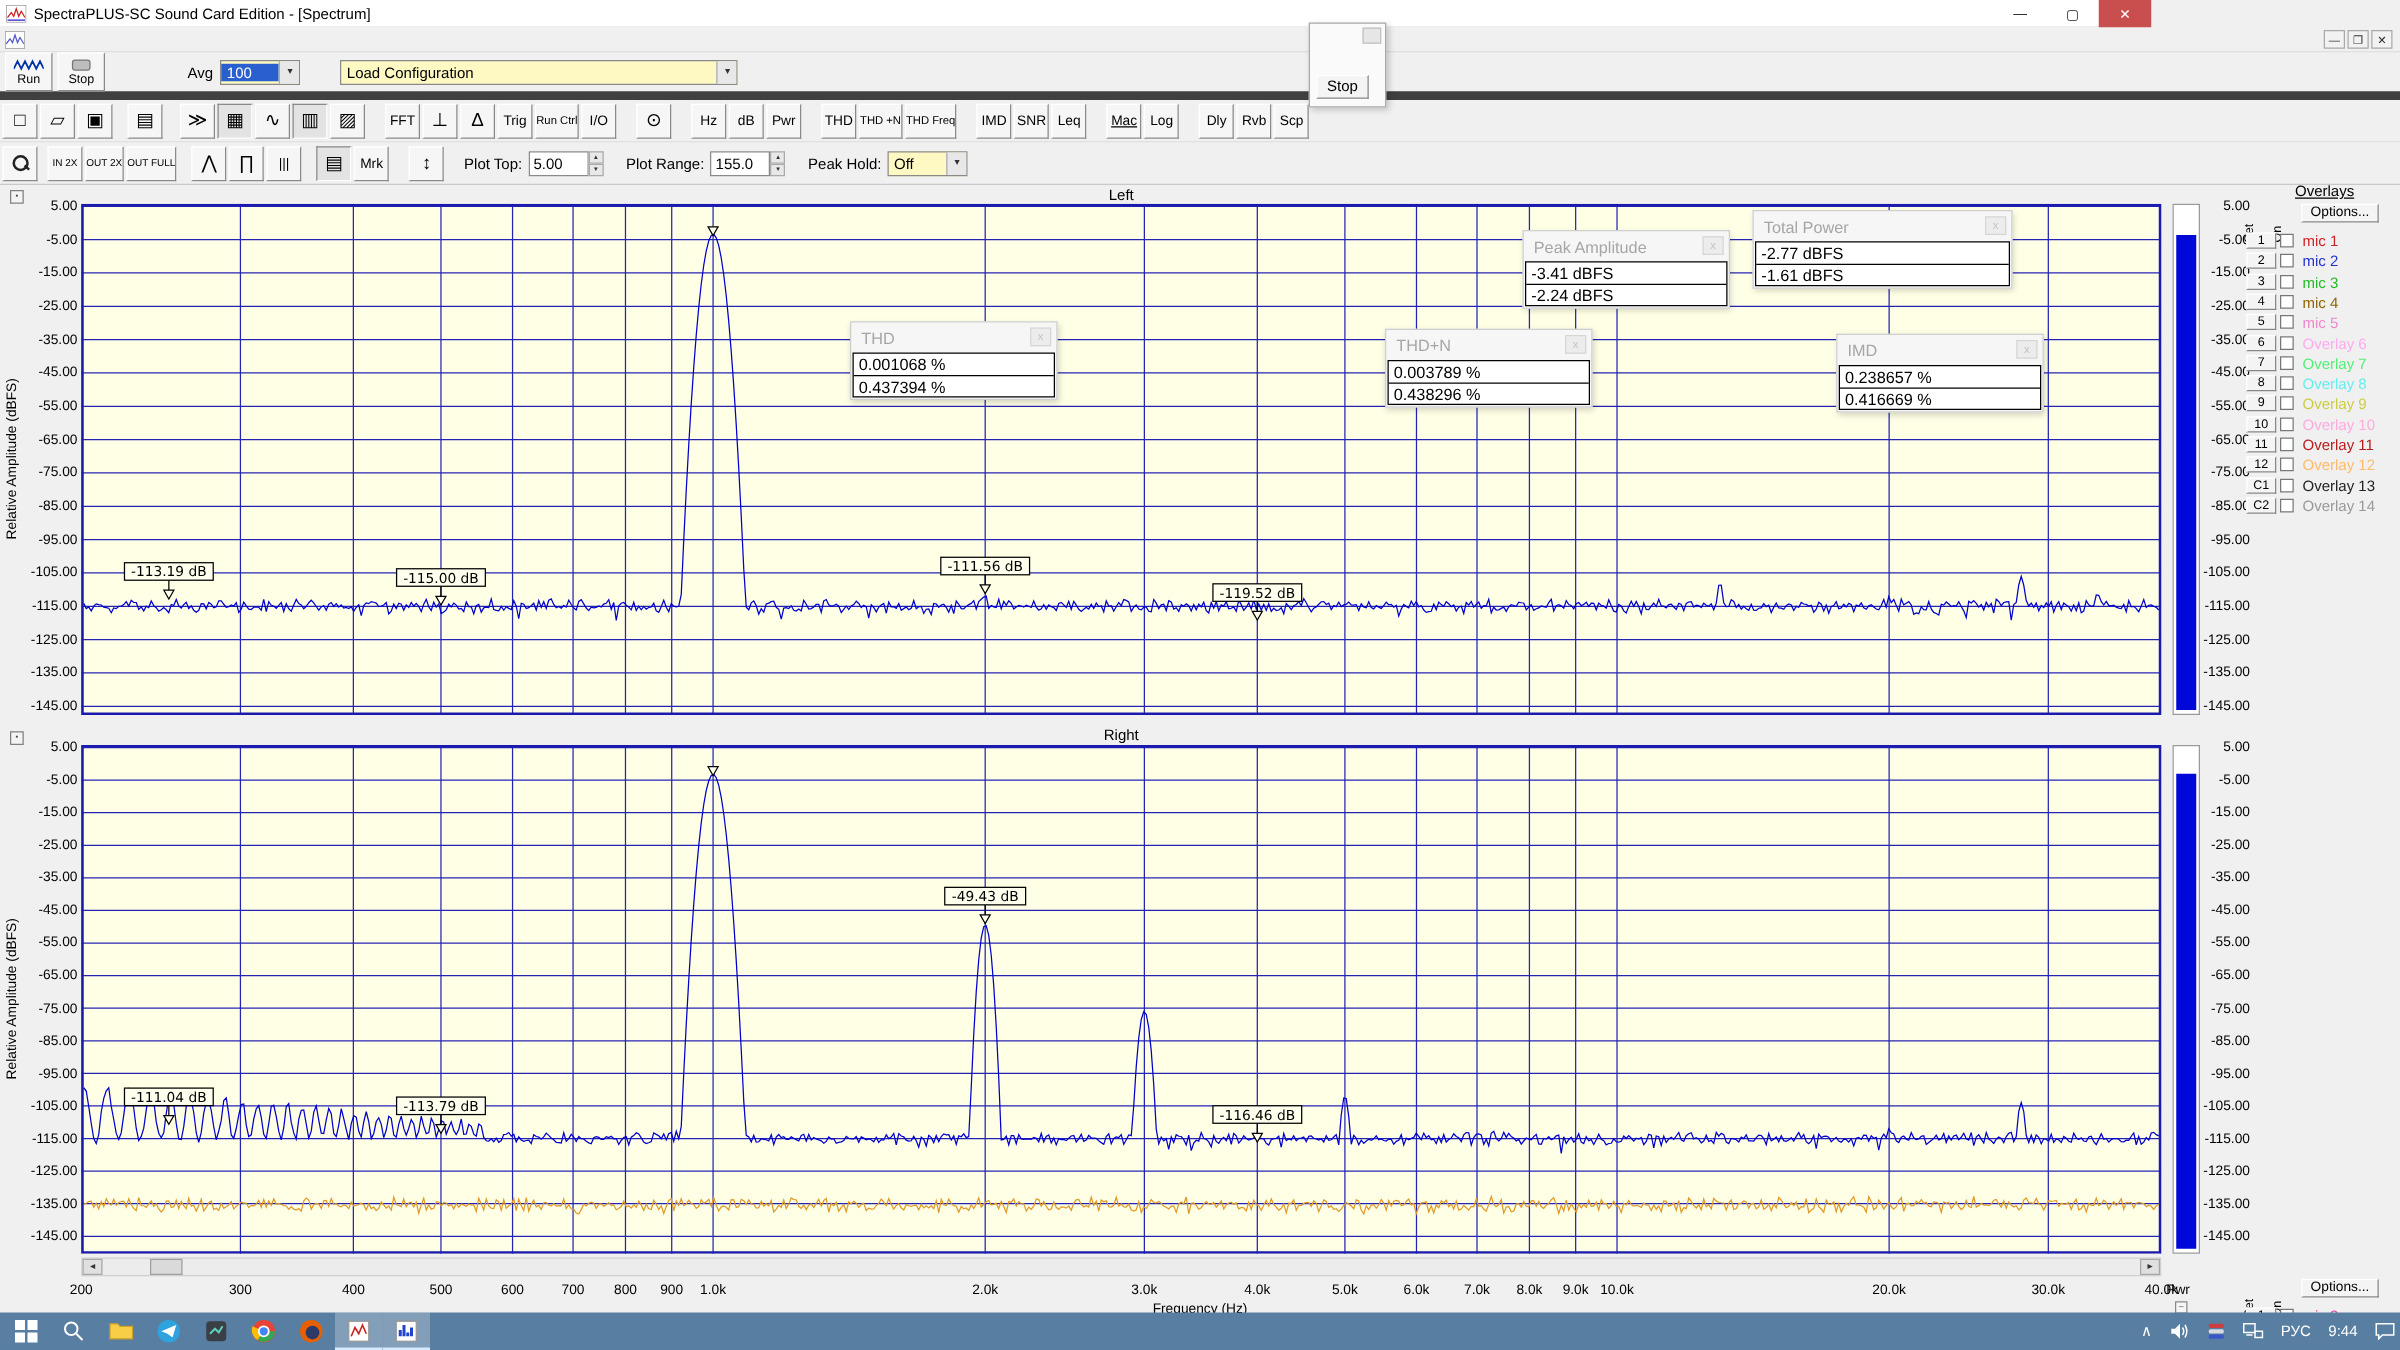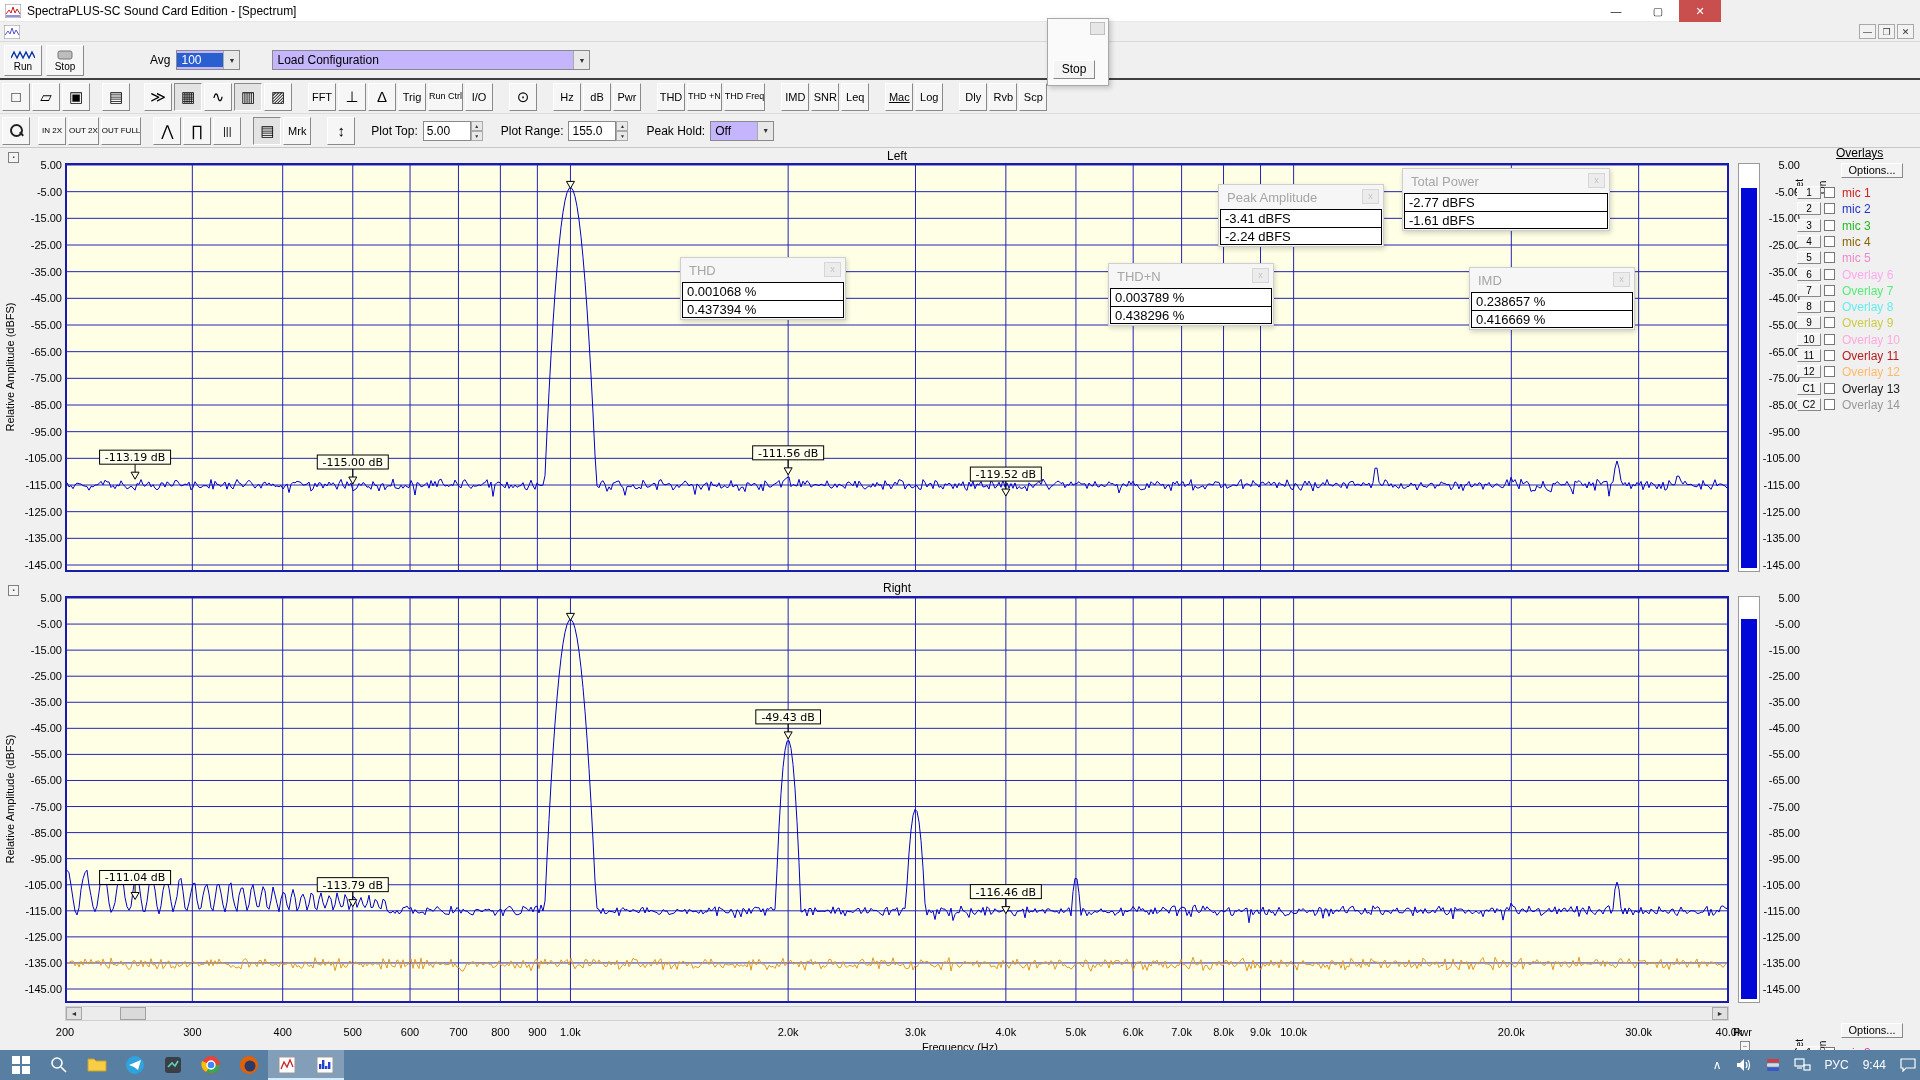--- a/index.html
+++ b/index.html
@@ -27,7 +27,7 @@
 
   
   .toolbar-a { position:absolute; left:0; top:42px; width:1920px; height:38px; background:#f0f0f0;
-               display:flex; align-items:center; border-bottom:2px solid #404040; }
+               display:flex; align-items:center; border-bottom:7px solid #404040; }
   .bigbtn { width:38px; height:31px; margin-left:4px; background:#f6f6f6; border:1px solid;
             border-color:#ffffff #8a8a8a #8a8a8a #ffffff; display:flex; flex-direction:column;
             align-items:center; justify-content:center; font-size:10px; color:#000; }

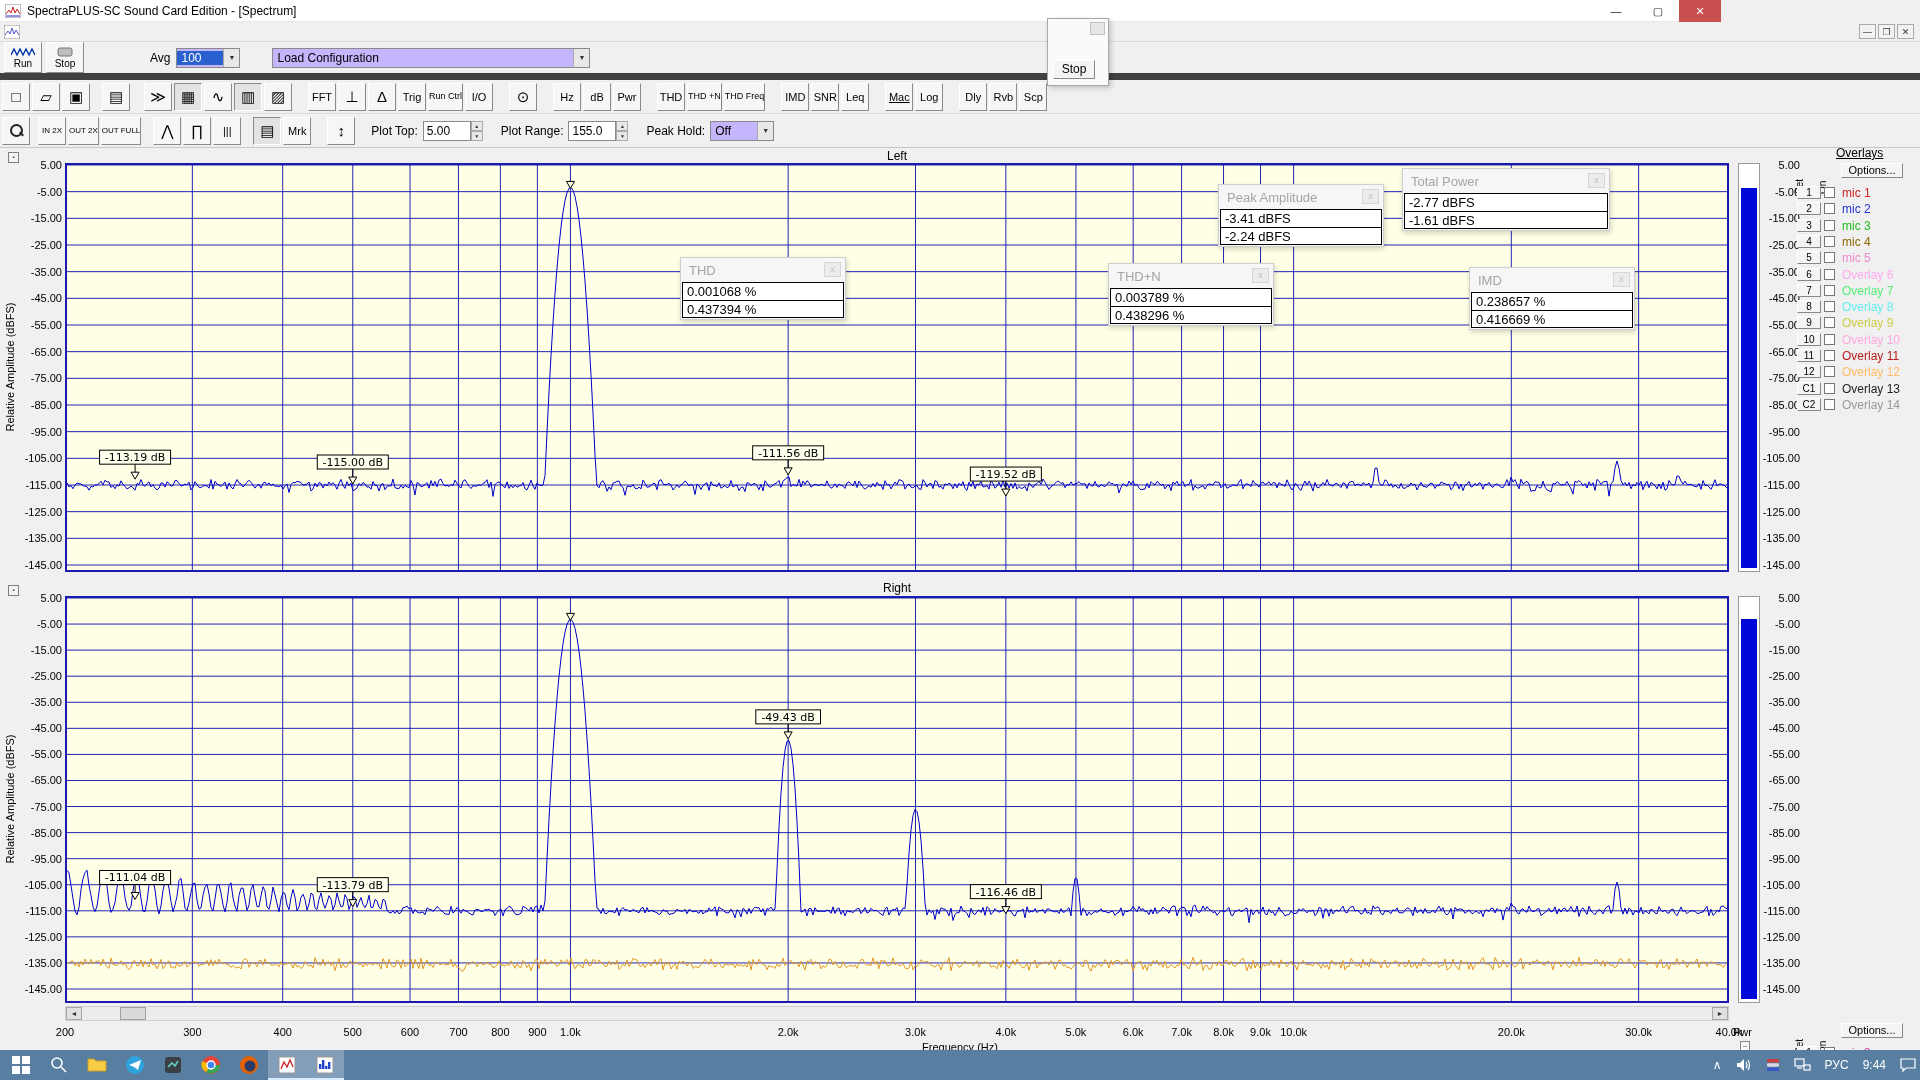--- a/index.html
+++ b/index.html
@@ -31,7 +31,7 @@
   .bigbtn { width:38px; height:31px; margin-left:4px; background:#f6f6f6; border:1px solid;
             border-color:#ffffff #8a8a8a #8a8a8a #ffffff; display:flex; flex-direction:column;
             align-items:center; justify-content:center; font-size:10px; color:#000; }
-  .combo { height:20px; background:#c4b5fd; border:1px solid #8a8a8a; display:flex; align-items:center; position:relative; }
+  .combo { height:20px; background:#fef9c3; border:1px solid #8a8a8a; display:flex; align-items:center; position:relative; }
   .combo .val { flex:1; font-size:12px; padding:0 4px; white-space:nowrap; overflow:hidden; }
   .combo .arrowbtn { width:16px; height:100%; background:#e8e8e8; border-left:1px solid #aaa;
                      font-size:7px; display:flex; align-items:center; justify-content:center; color:#333; }

